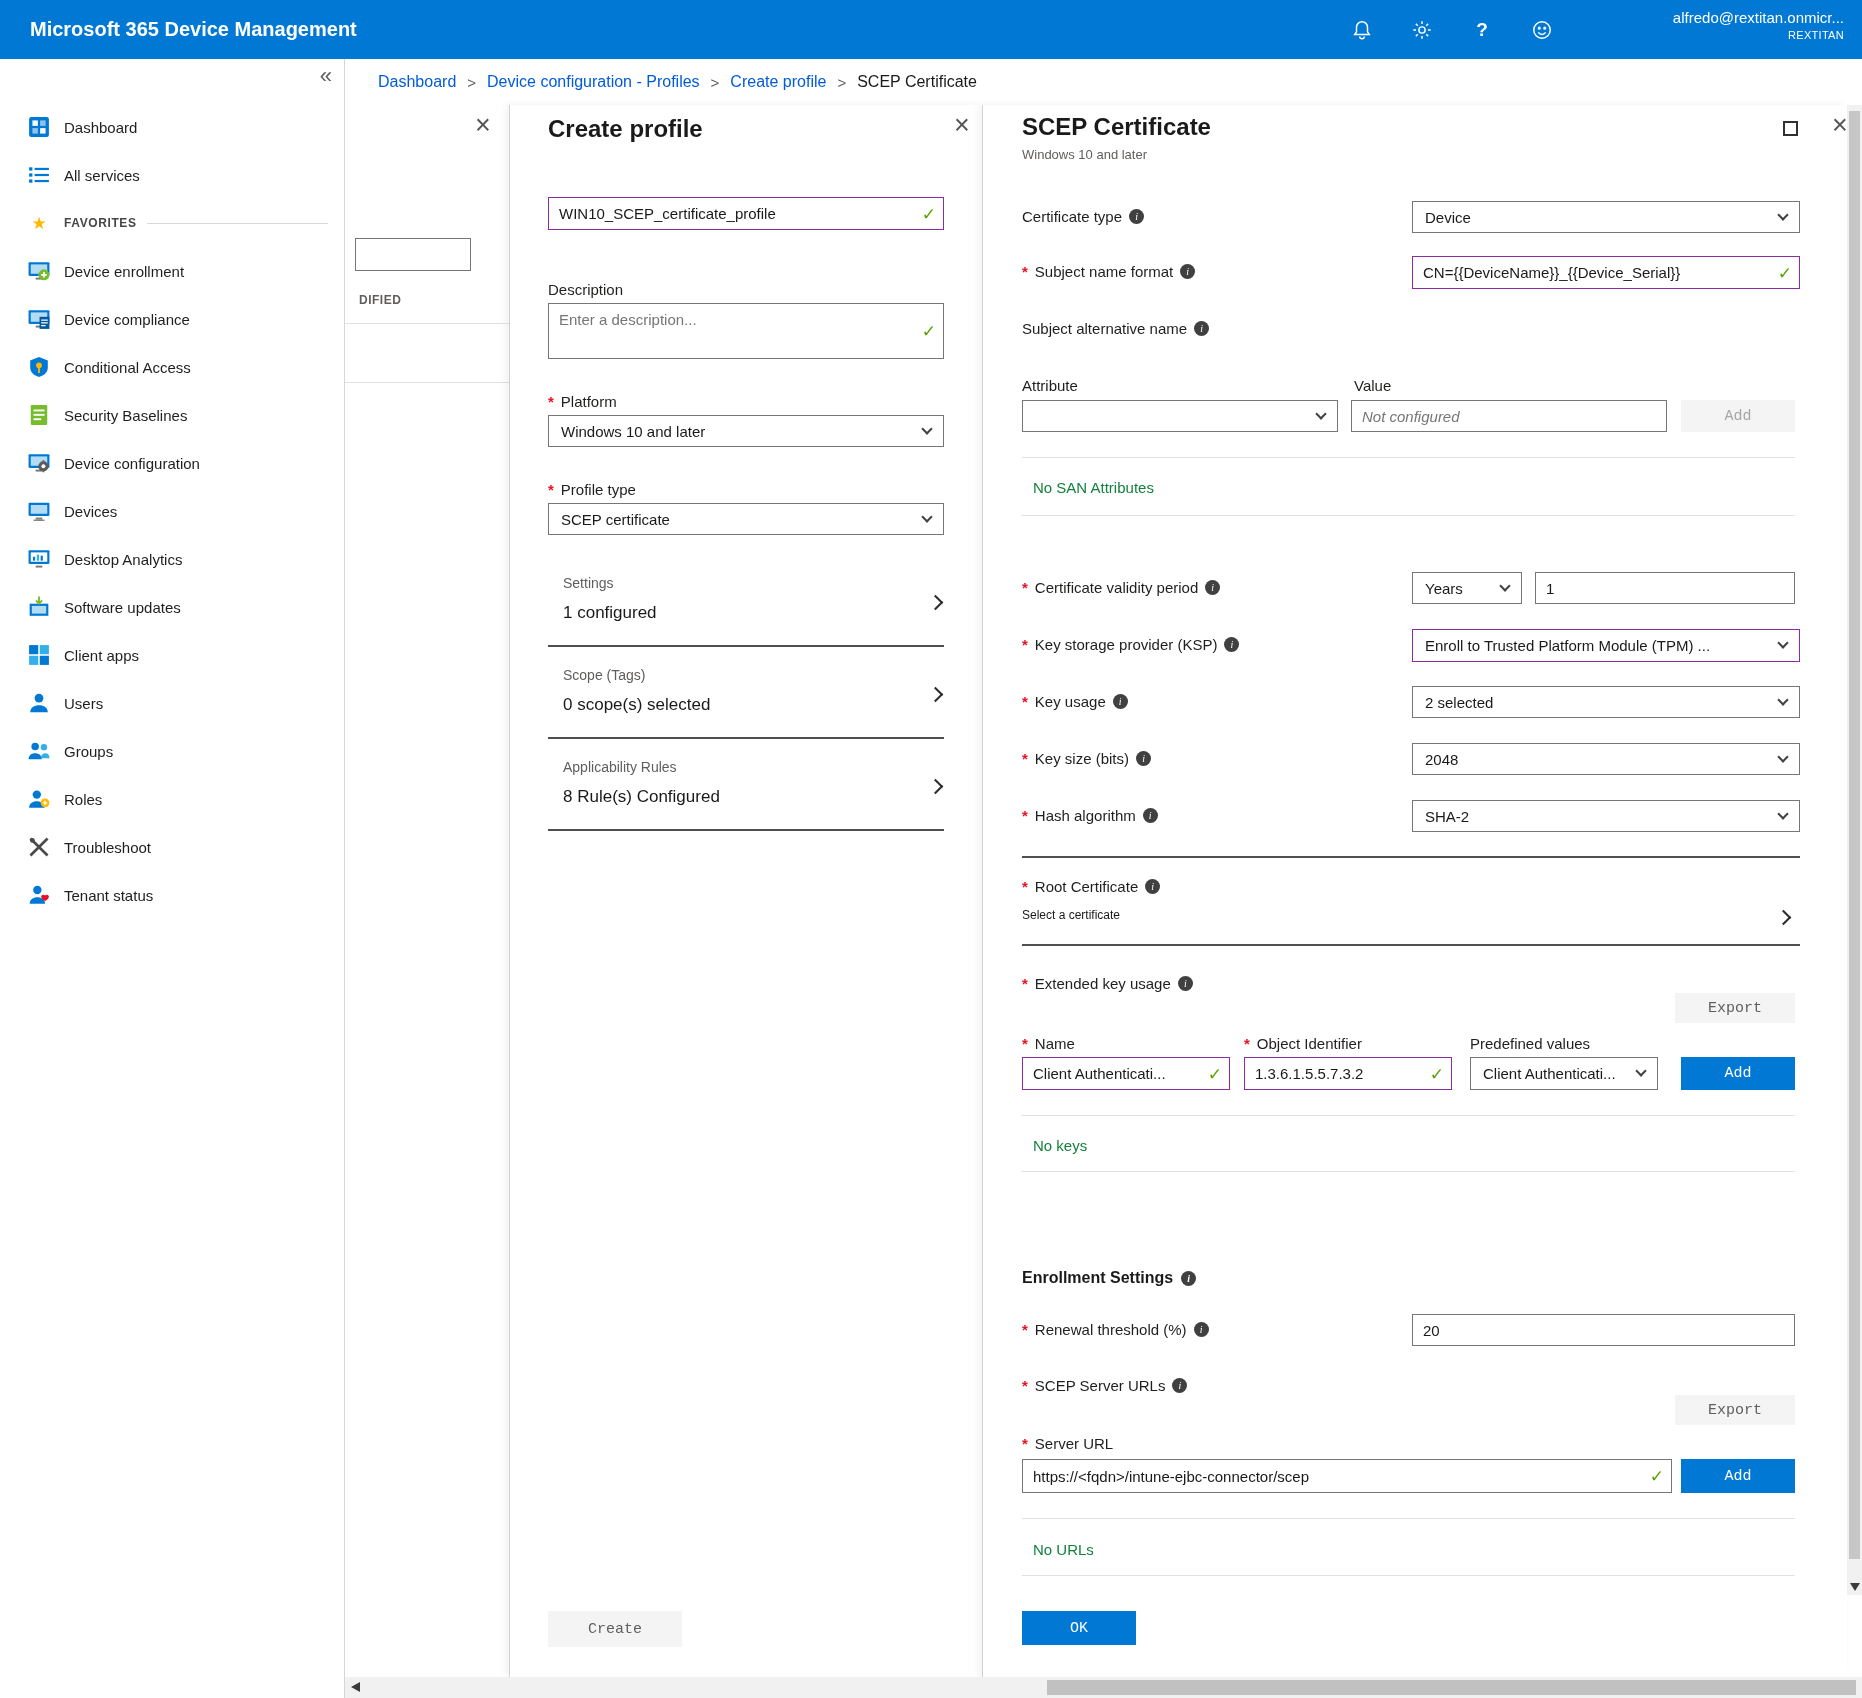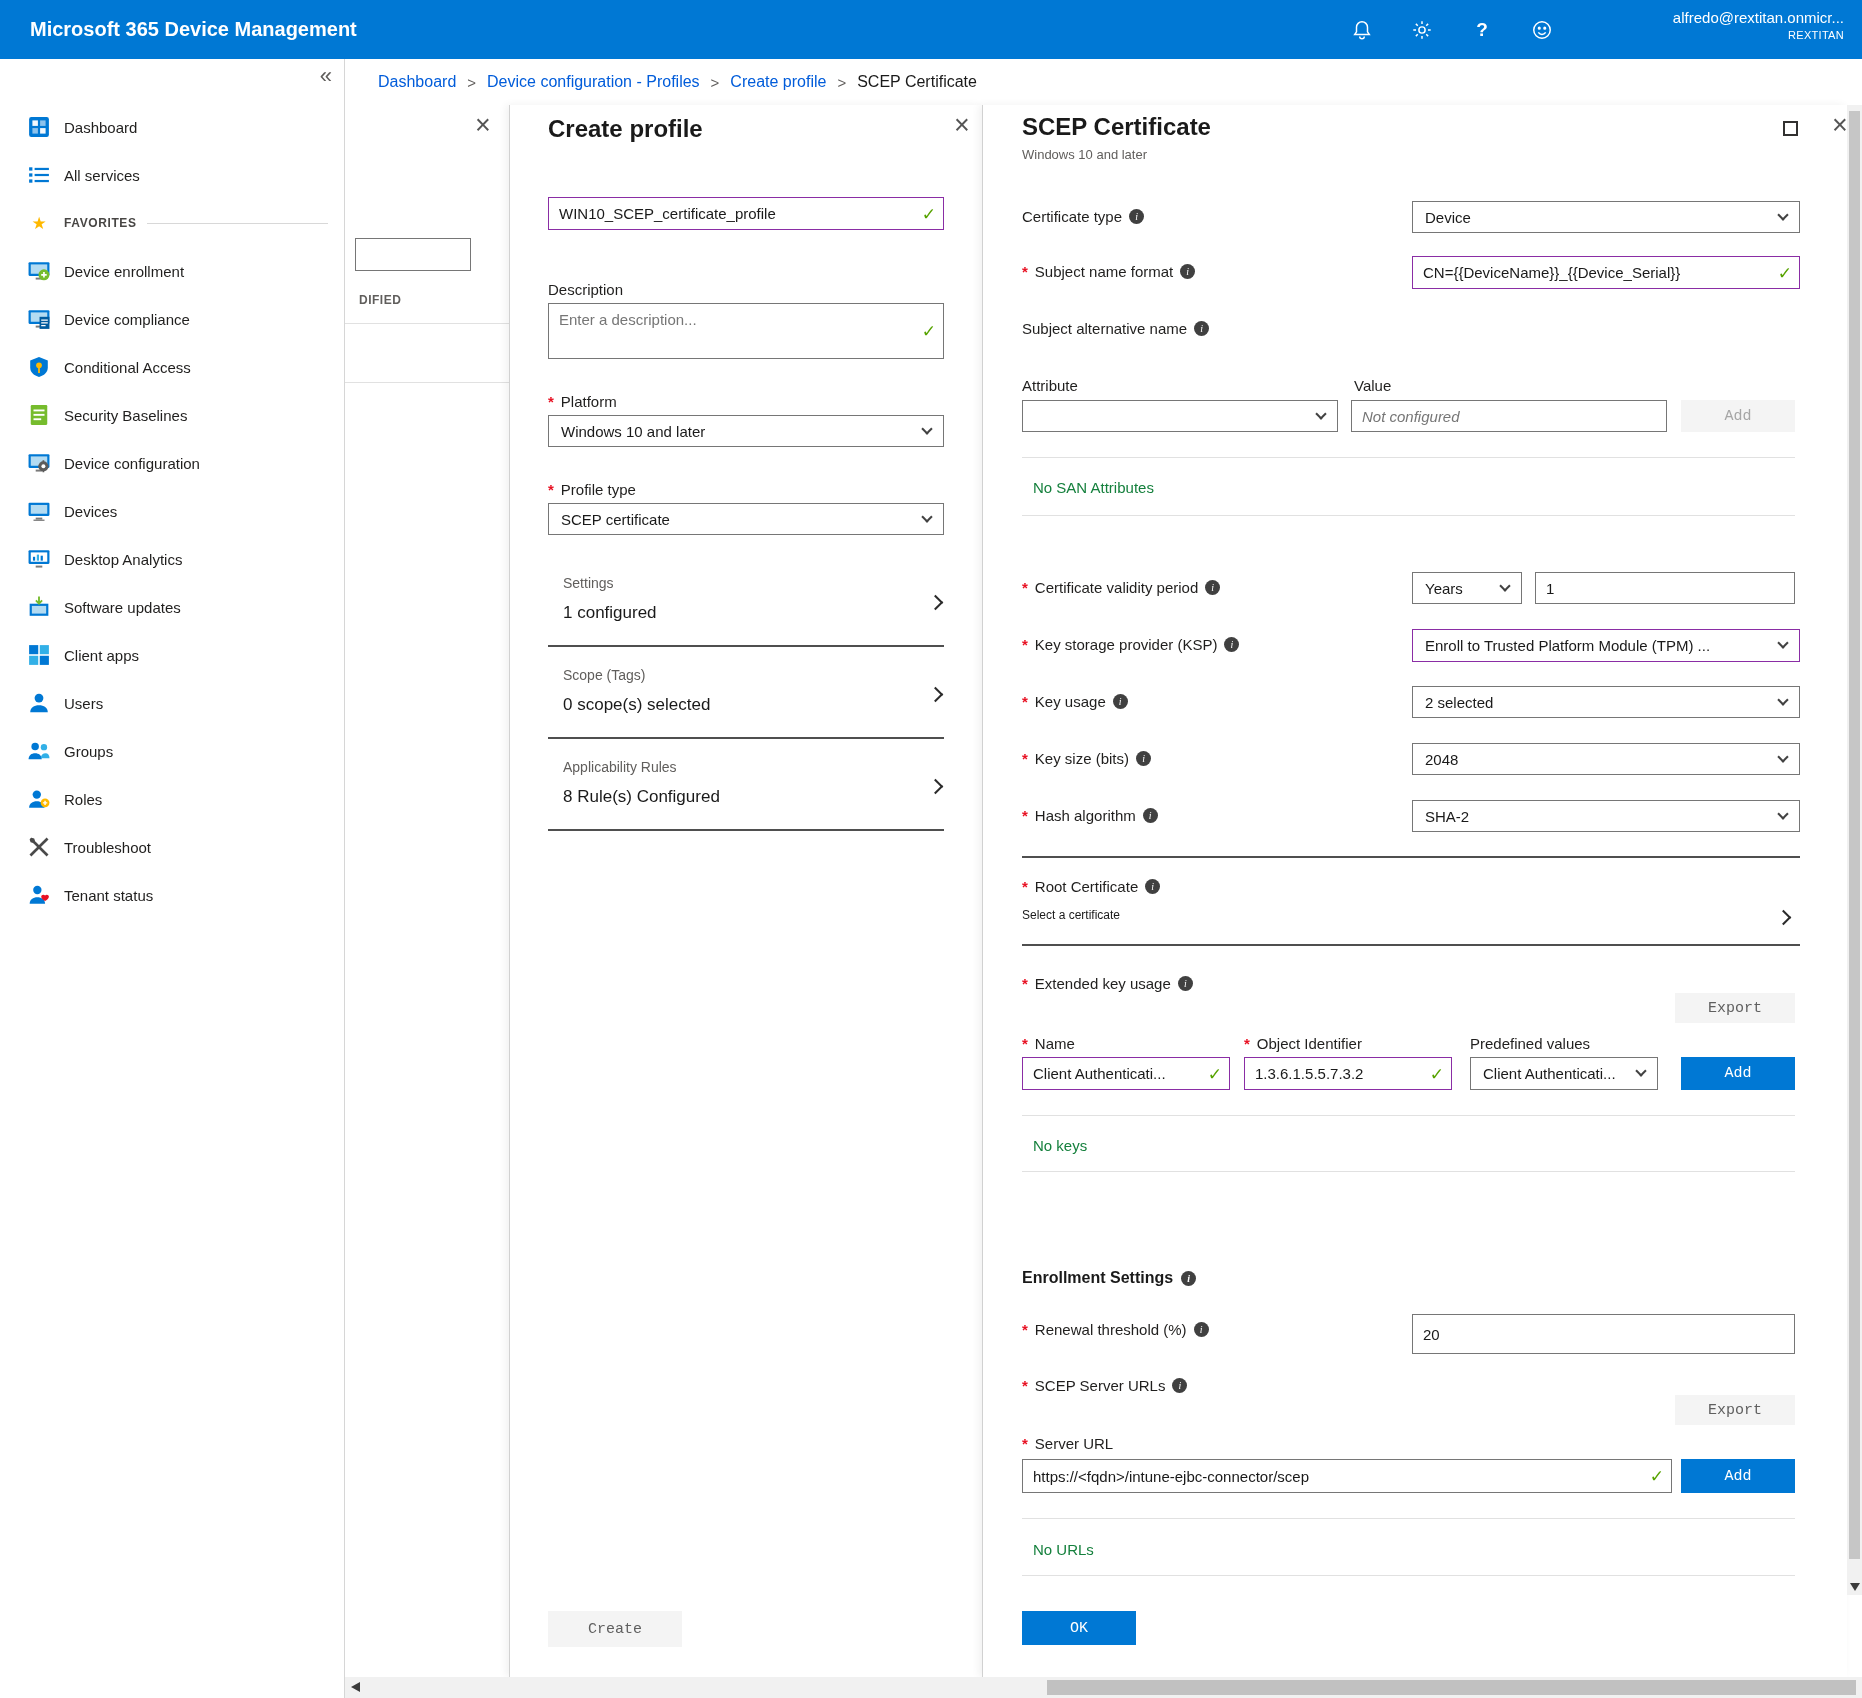--- a/index.html
+++ b/index.html
@@ -587,7 +587,7 @@
       <span>Renewal threshold (%)</span>
       <span class="info">i</span>
     </div>
-    <div class="inputwrap nocheck" style="left:429px;top:1209px;width:383px;height:40px">
+    <div class="inputwrap nocheck" style="left:429px;top:1209px;width:383px;height:32px">
       <input value="20" style="">
     </div>
 

